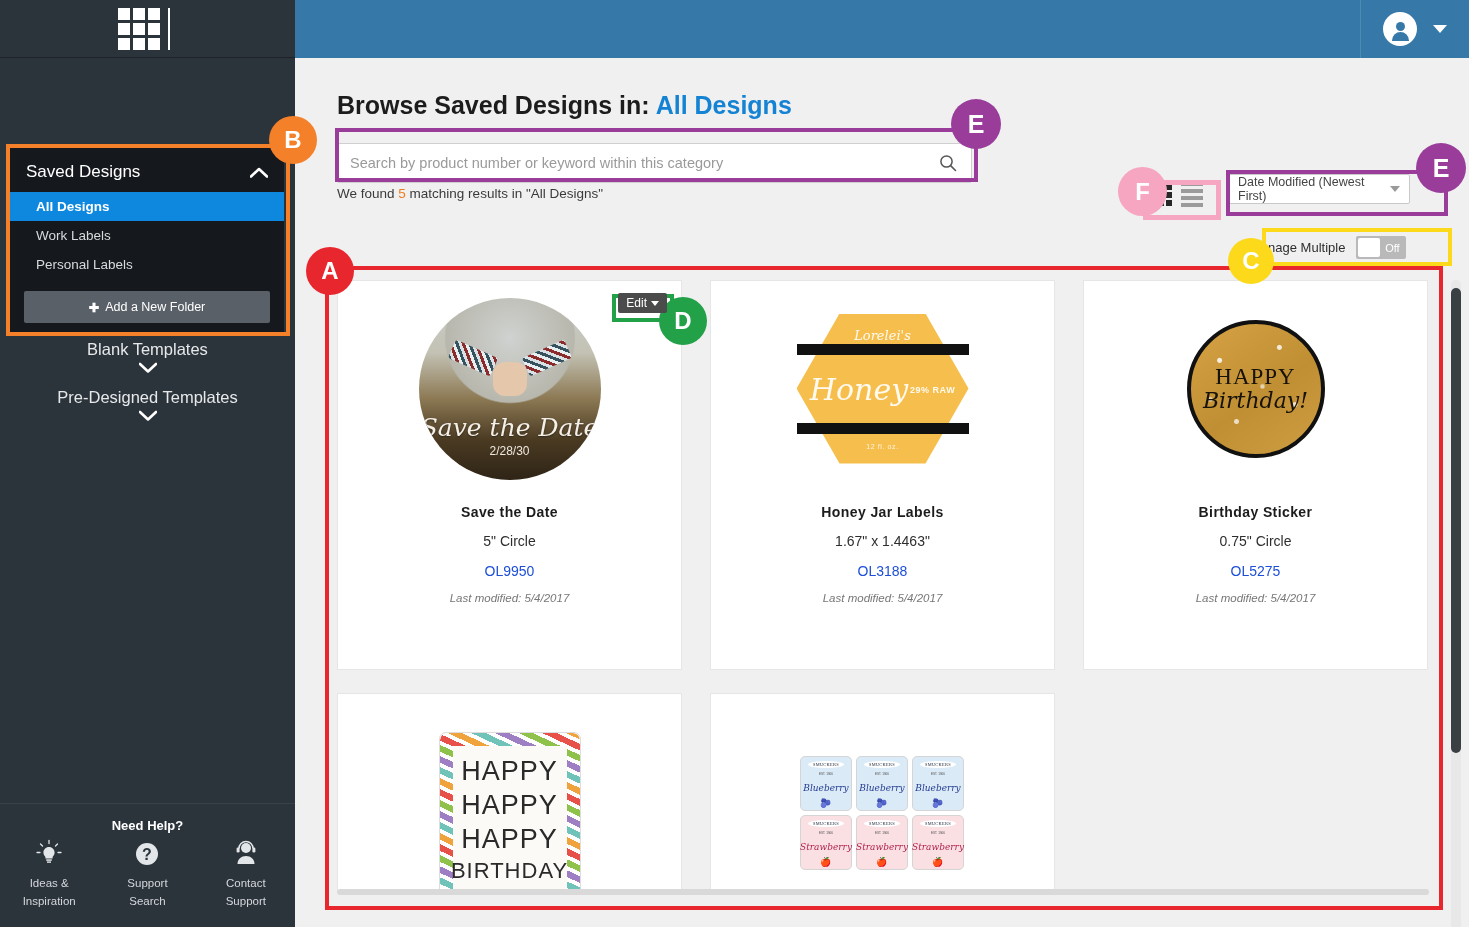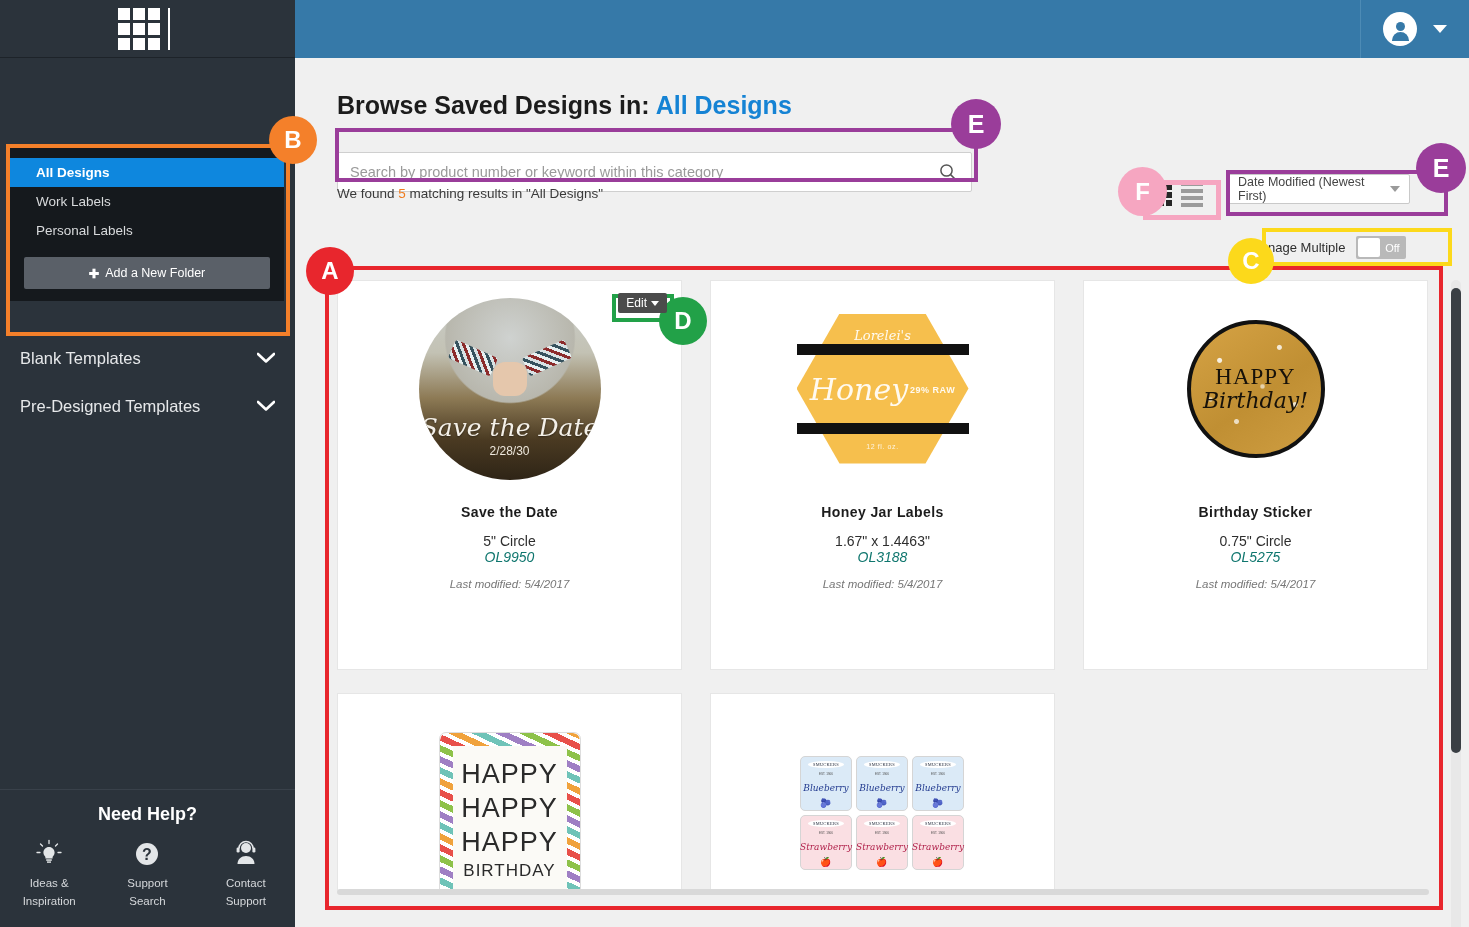--- a/index.html
+++ b/index.html
@@ -367,6 +367,14 @@
 
 
     <div class="saved-panel">
+      <div class="panel-head">
+        <span class="t">Saved Designs</span>
+        <span class="chev">
+          <svg width="18" height="11" viewBox="0 0 18 11">
+              <path d="M1 9.5 L9 2 L17 9.5" stroke="#fff" stroke-width="2.6" fill="none" stroke-linecap="round" stroke-linejoin="round"></path>
+            </svg>
+        </span>
+      </div>
       <div class="nav-item active">All Designs</div>
       <div class="nav-item">Work Labels</div>
       <div class="nav-item">Personal Labels</div>

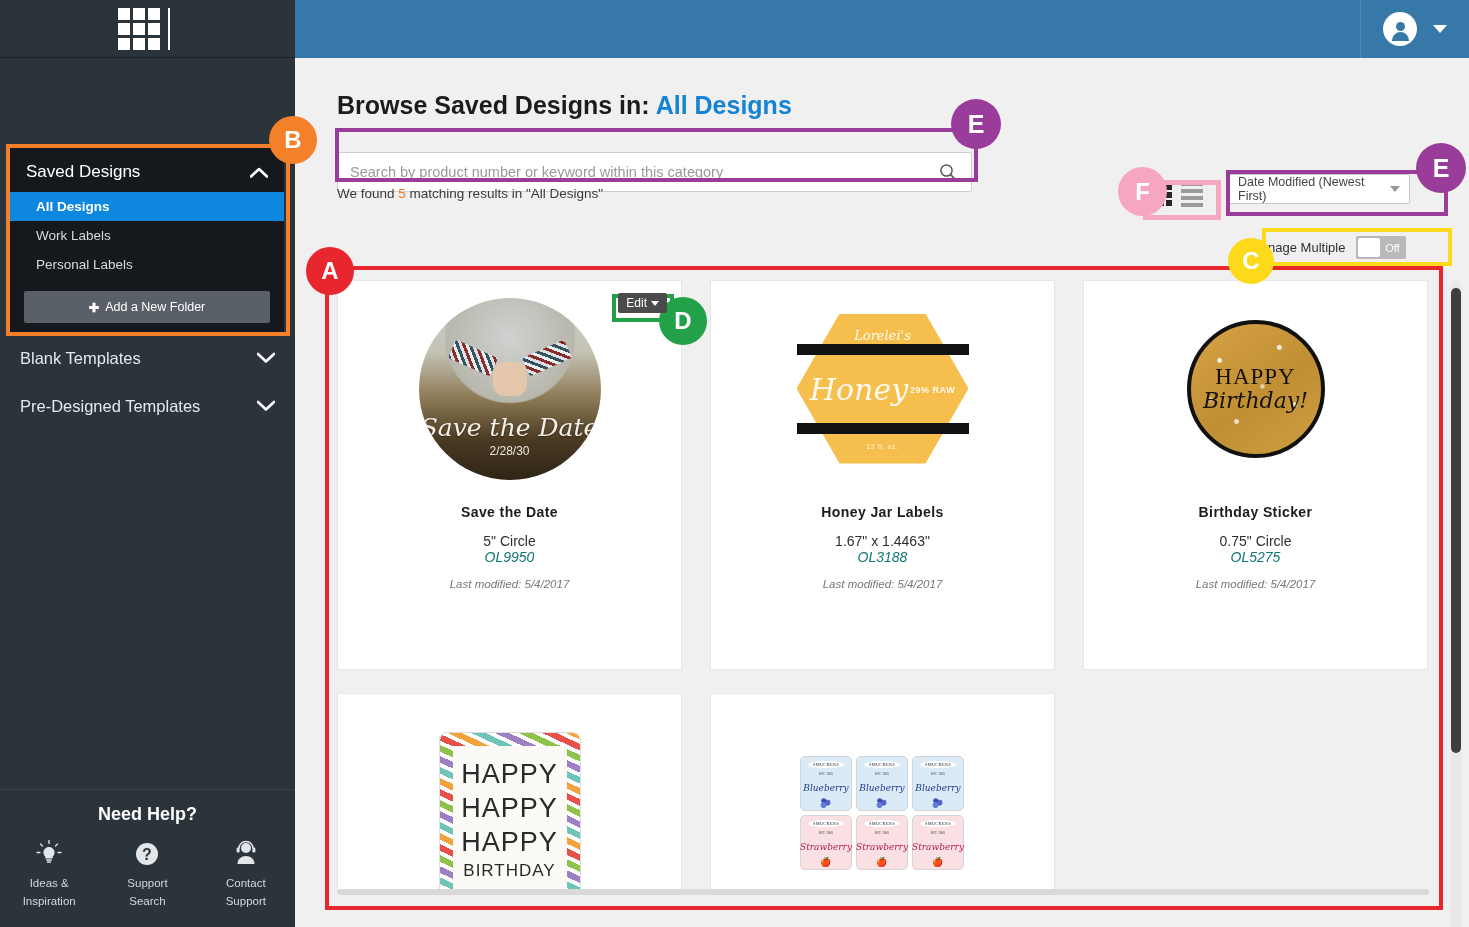--- a/index.html
+++ b/index.html
@@ -131,7 +131,7 @@
   .page-title .hl { color: #1583d4; }
 
   .search-wrap {
-    position: absolute; left: 42px; top: 94px;
+    position: absolute; left: 42px; top: 85px;
     width: 635px; height: 40px; background: #ffffff;
     border: 1px solid #cfcfcf; border-radius: 2px;
     display: flex; align-items: center;

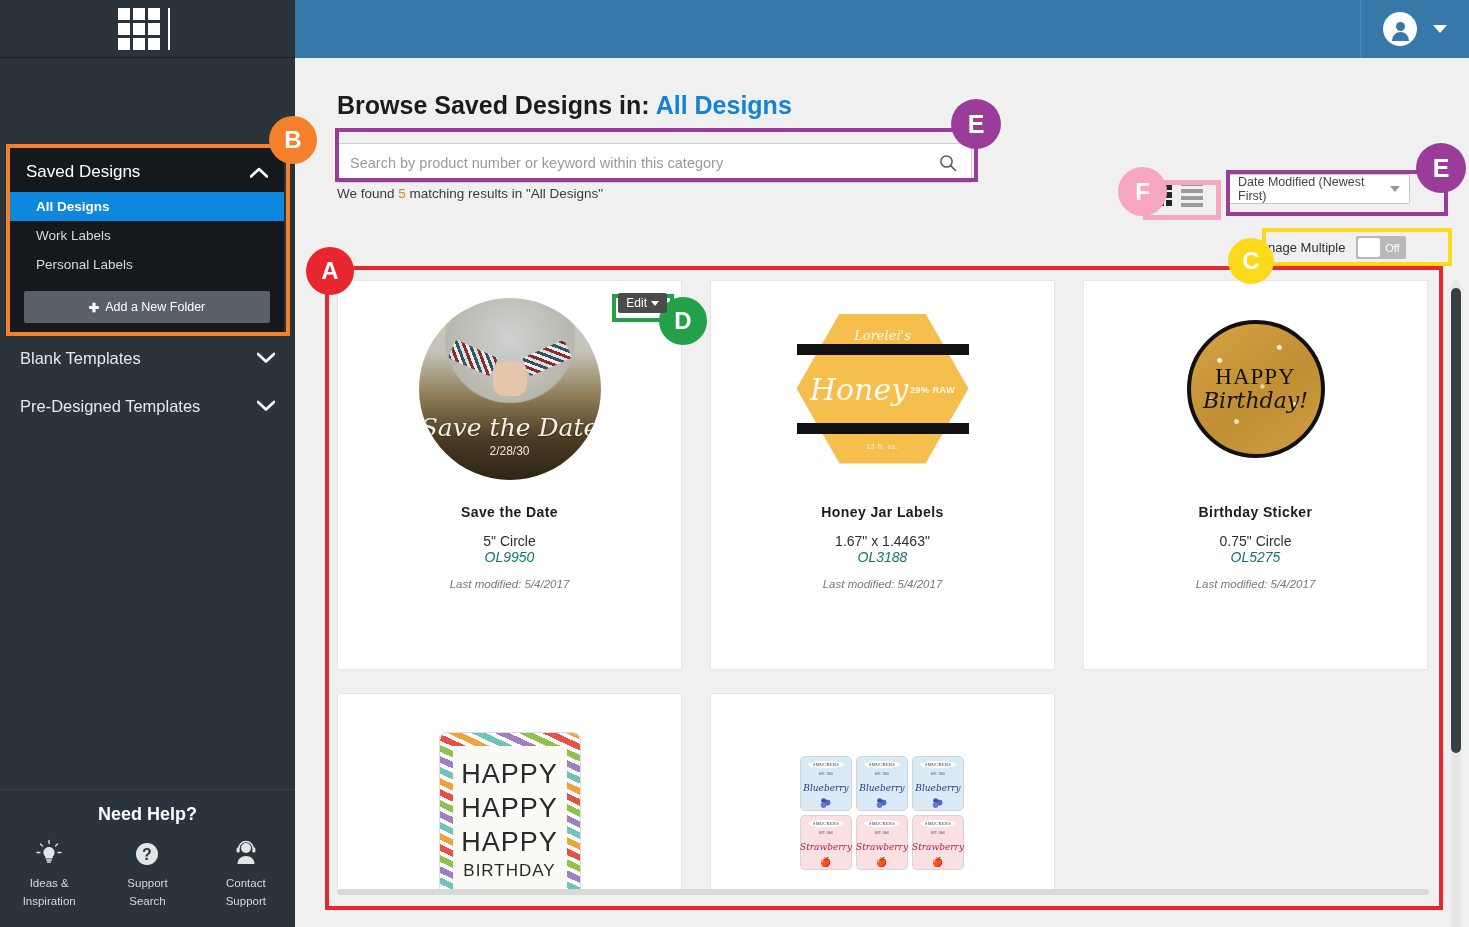--- a/index.html
+++ b/index.html
@@ -77,7 +77,7 @@
   .collapse-row {
     position: absolute; left: 0; width: 295px;
     padding: 0 20px; display: flex; align-items: center;
-    justify-content: space-between; cursor: pointer;
+    justify-content: center; cursor: pointer; flex-direction: column;
   }
   .collapse-row .t { color: #e6e8ea; font-size: 16.5px; }
 

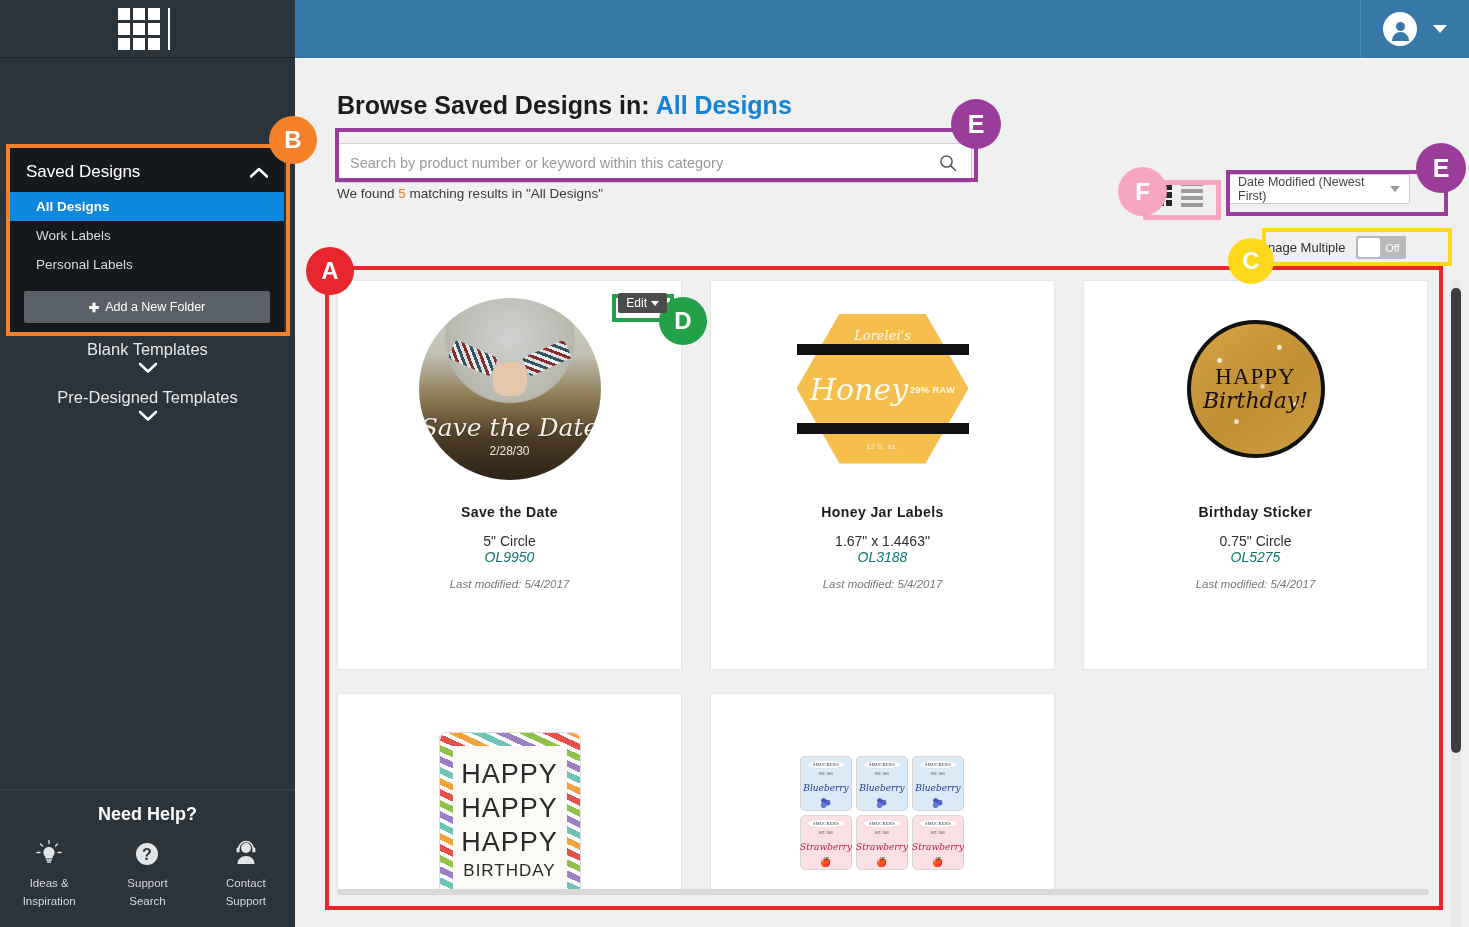--- a/index.html
+++ b/index.html
@@ -201,7 +201,7 @@
   .thumb { height: 215px; display: flex; align-items: center; justify-content: center; }
   .card-title { text-align: center; font-size: 14px; font-weight: bold; color: #1c1c1c; margin-top: 8px; letter-spacing: .4px; }
   .card-size { text-align: center; font-size: 14px; color: #2e2e2e; margin-top: 13px; }
-  .card-sku { text-align: center; font-size: 14px; color: #0f766e; font-style: italic; }
+  .card-sku { text-align: center; font-size: 14px; color: #1d4ed8; margin-top: 14px; }
   .card-mod { text-align: center; font-size: 11.5px; color: #777; font-style: italic; margin-top: 13px; }
 
   .edit-btn {

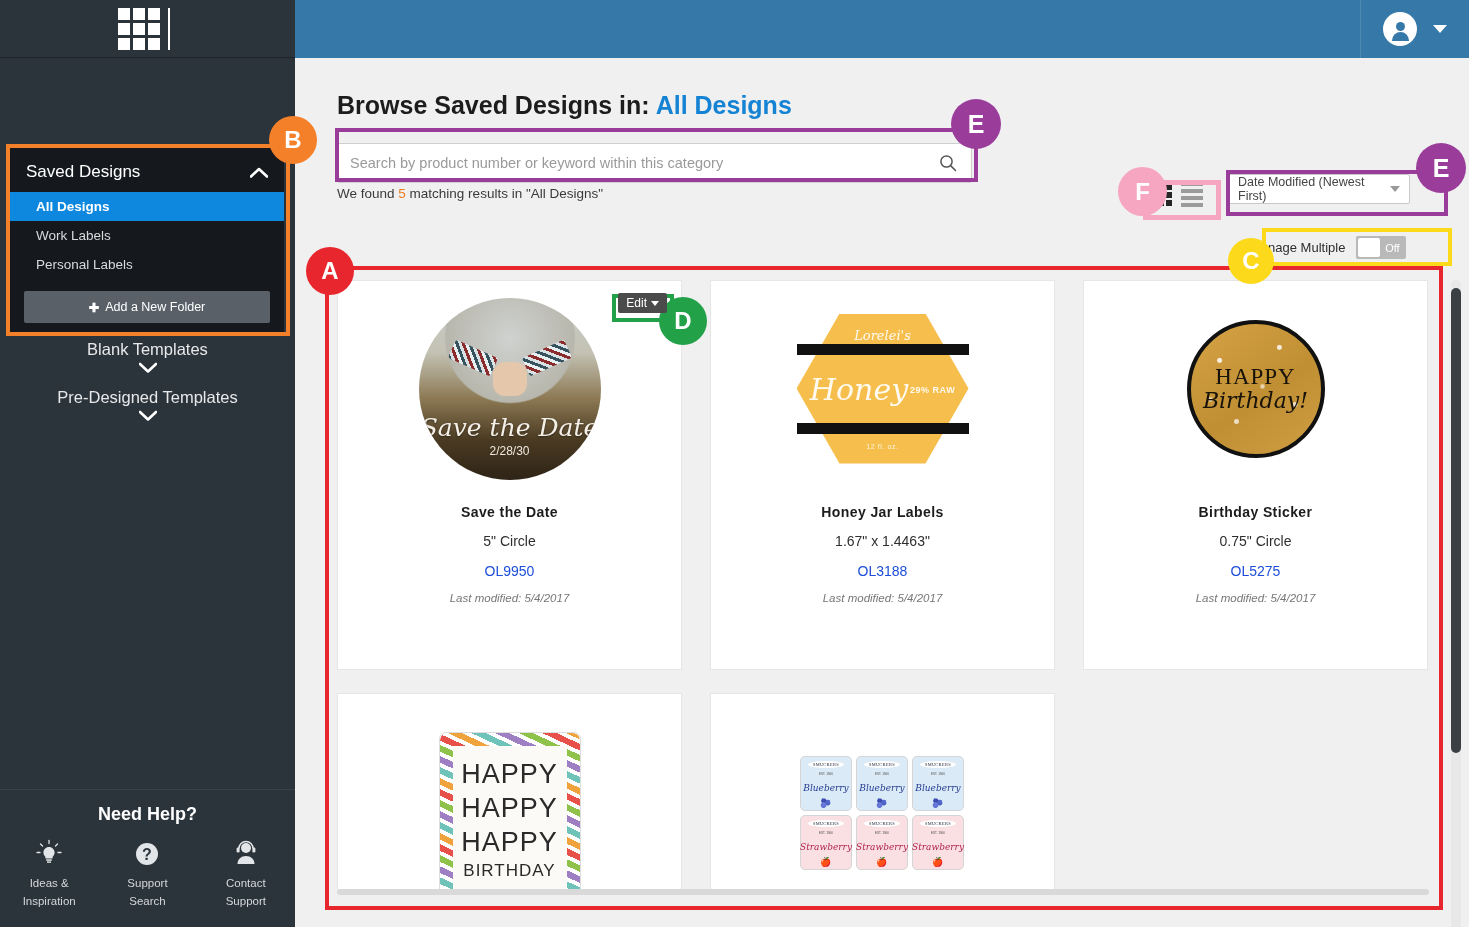--- a/index.html
+++ b/index.html
@@ -86,8 +86,8 @@
     padding: 14px 0 16px 0; border-top: 1px solid #39414a;
   }
   .help-title {
-    color: #ffffff; font-size: 18px; font-weight: bold;
-    text-align: center; margin-bottom: 12px;
+    color: #ffffff; font-size: 13px; font-weight: bold;
+    text-align: center; margin-bottom: 4px;
   }
   .help-items { display: flex; justify-content: space-around; }
   .help-item {

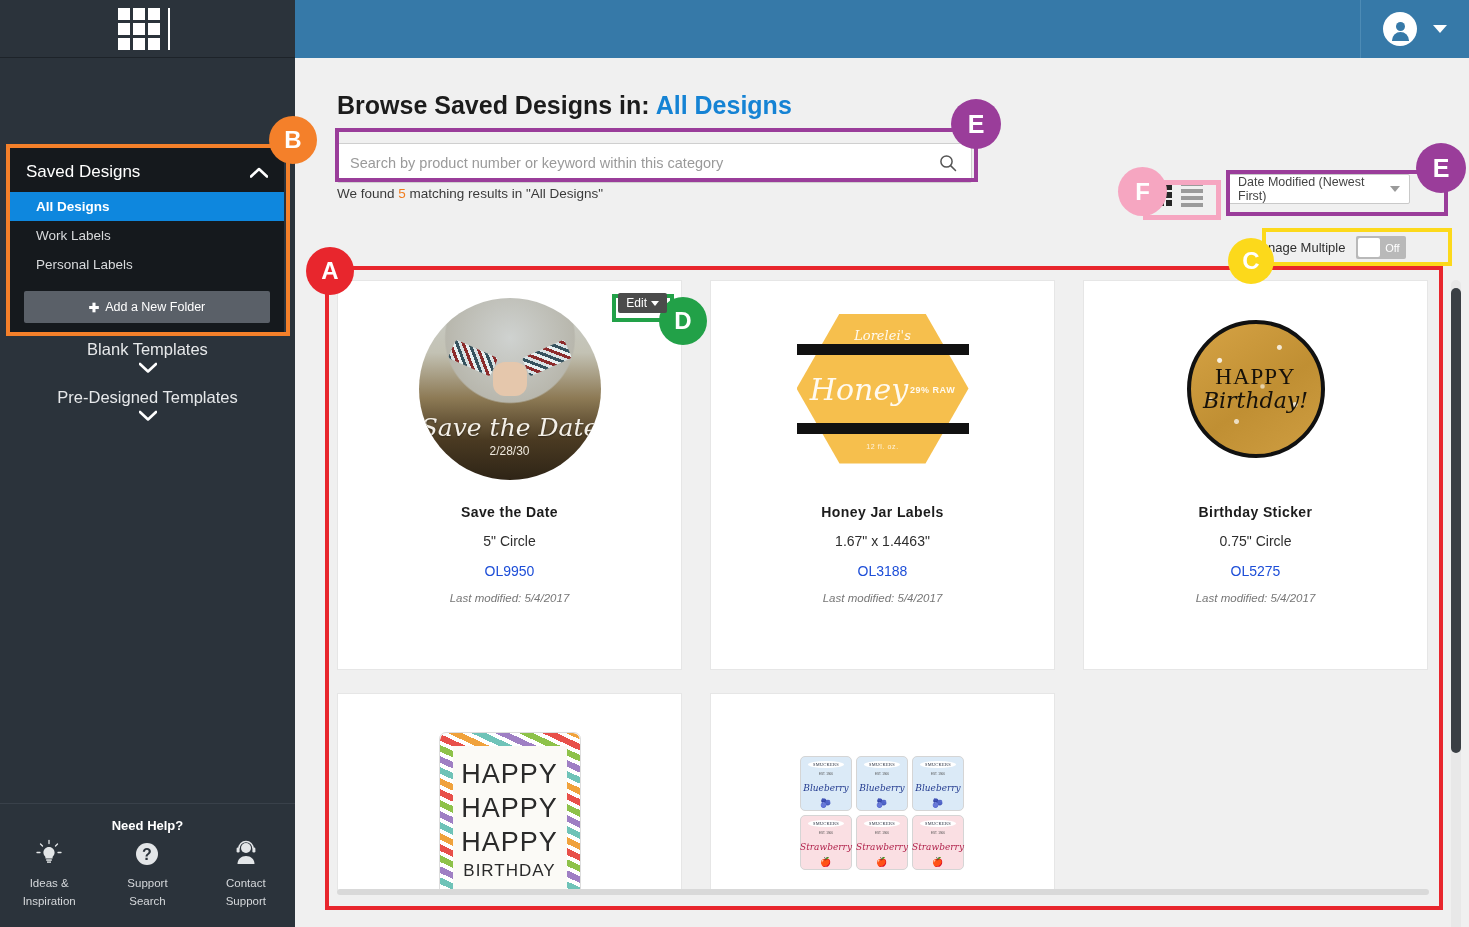--- a/index.html
+++ b/index.html
@@ -300,7 +300,7 @@
     mask: linear-gradient(#000 0 0) content-box exclude, linear-gradient(#000 0 0);
   }
   .th-happy span { font-size: 27px; letter-spacing: 1px; color: #2a2a2a; z-index: 2; font-weight: 300; }
-  .th-happy .bd2 { font-size: 17px; }
+  .th-happy .bd2 { font-size: 22px; }
 
   .th-sheet { width: 165px; height: 118px; display: flex; flex-direction: column; gap: 4px; background: #fff; }
   .sheet-row { display: flex; gap: 4px; }

